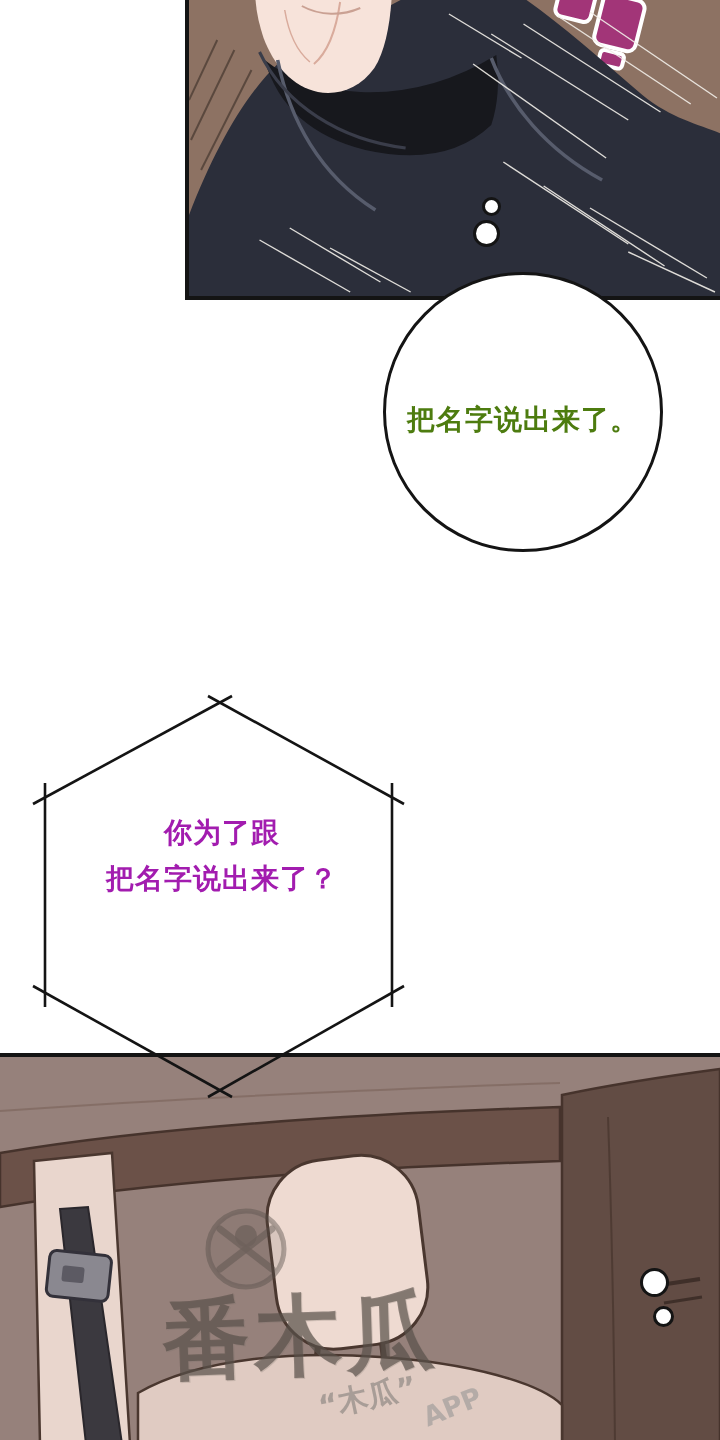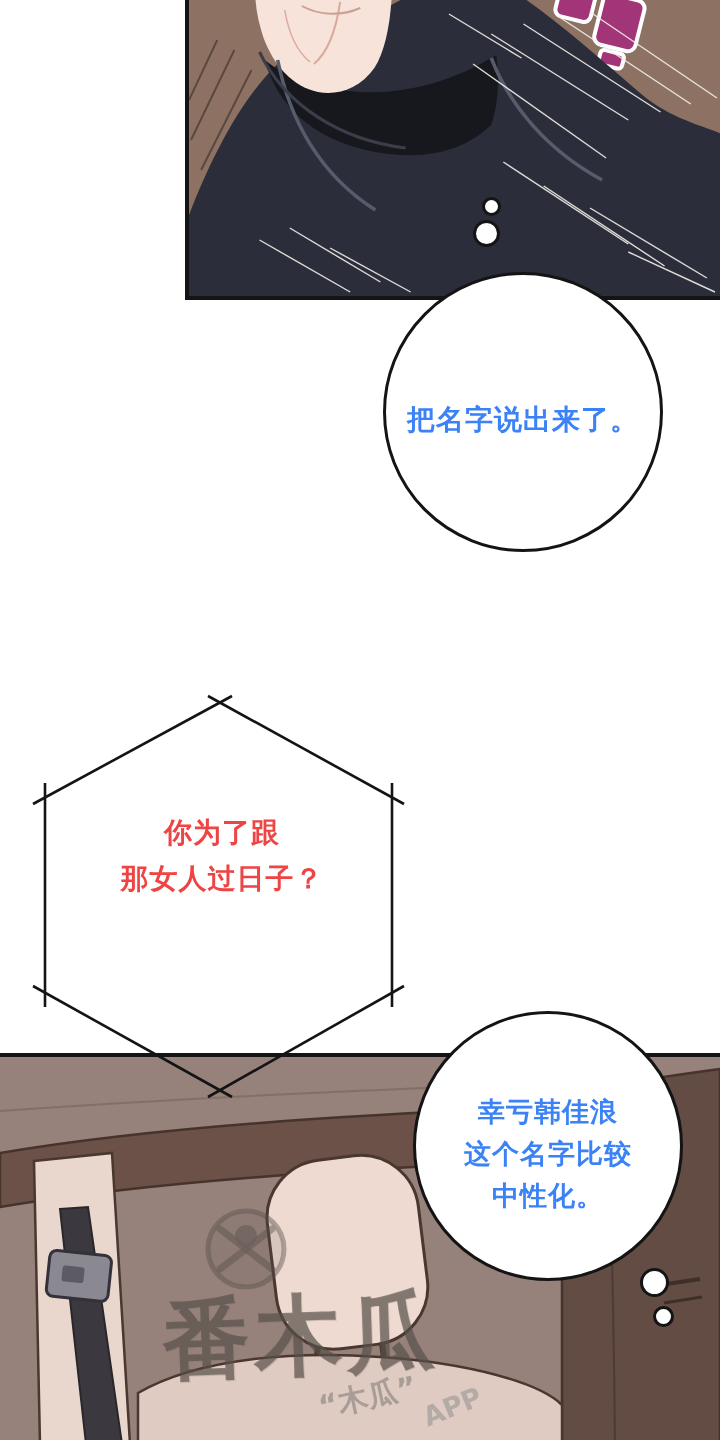--- a/index.html
+++ b/index.html
@@ -26,7 +26,7 @@
   .bubble-top { left:383px; top:272px; width:274px; height:274px; }
   .bubble-bottom { left:413px; top:1011px; width:264px; height:264px; }
   .bubble-text {
-    font-size:28px; font-weight:600; color:#3b82f6;
+    font-size:28px; font-weight:600; color:#4d7c0f;
     line-height:44px; letter-spacing:1px; padding:0 14px;margin-top:16px;
   }
   .bubble-bottom .bubble-text { font-size:27px; line-height:42px; }

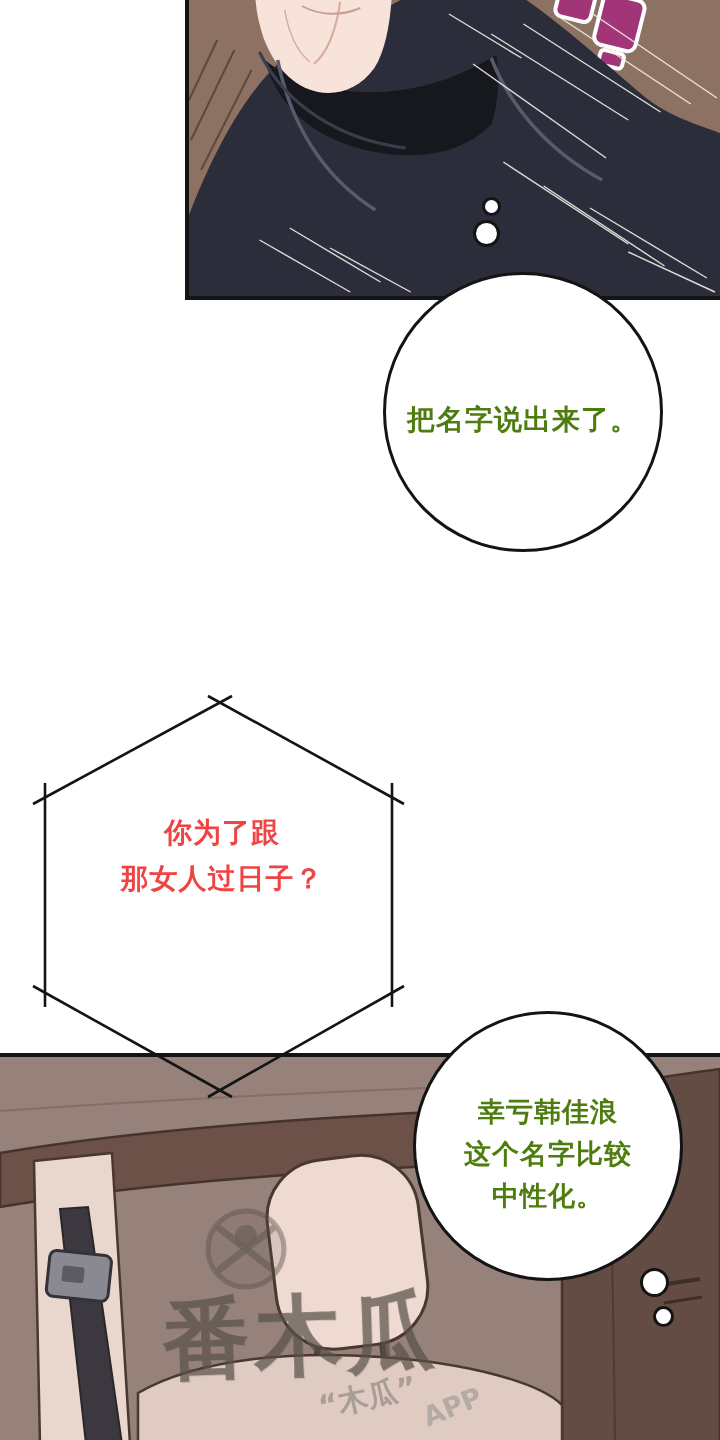--- a/index.html
+++ b/index.html
@@ -42,7 +42,7 @@
   .hex-text {
     position:absolute; left:42px; top:810px; width:360px; z-index:2;
     text-align:center; font-size:28px; font-weight:600;
-    line-height:46px; color:#ef4444; letter-spacing:1px;
+    line-height:46px; color:#a21caf; letter-spacing:1px;
   }
   .watermark { position:absolute; left:150px; top:1195px; width:380px; height:245px; z-index:4; pointer-events:none; }
   .wm-logo { position:absolute; left:50px; top:8px; width:92px; height:92px; opacity:0.62; }

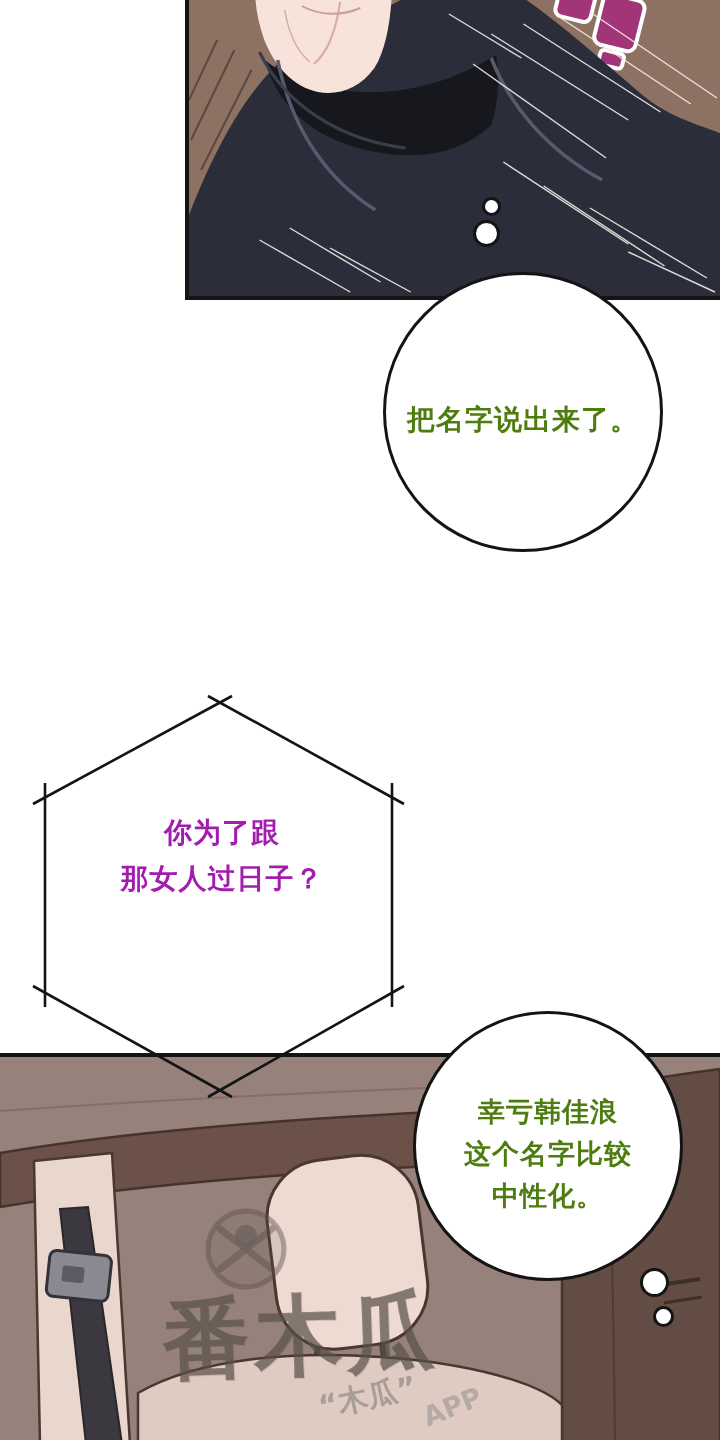--- a/index.html
+++ b/index.html
@@ -139,7 +139,7 @@
   </svg>
   <div class="hex-text">
     <div>你为了跟</div>
-    <div>那女人过日子？</div>
+    <div>把名字说出来了？</div>
   </div>
 
   <div class="panel panel-bottom">

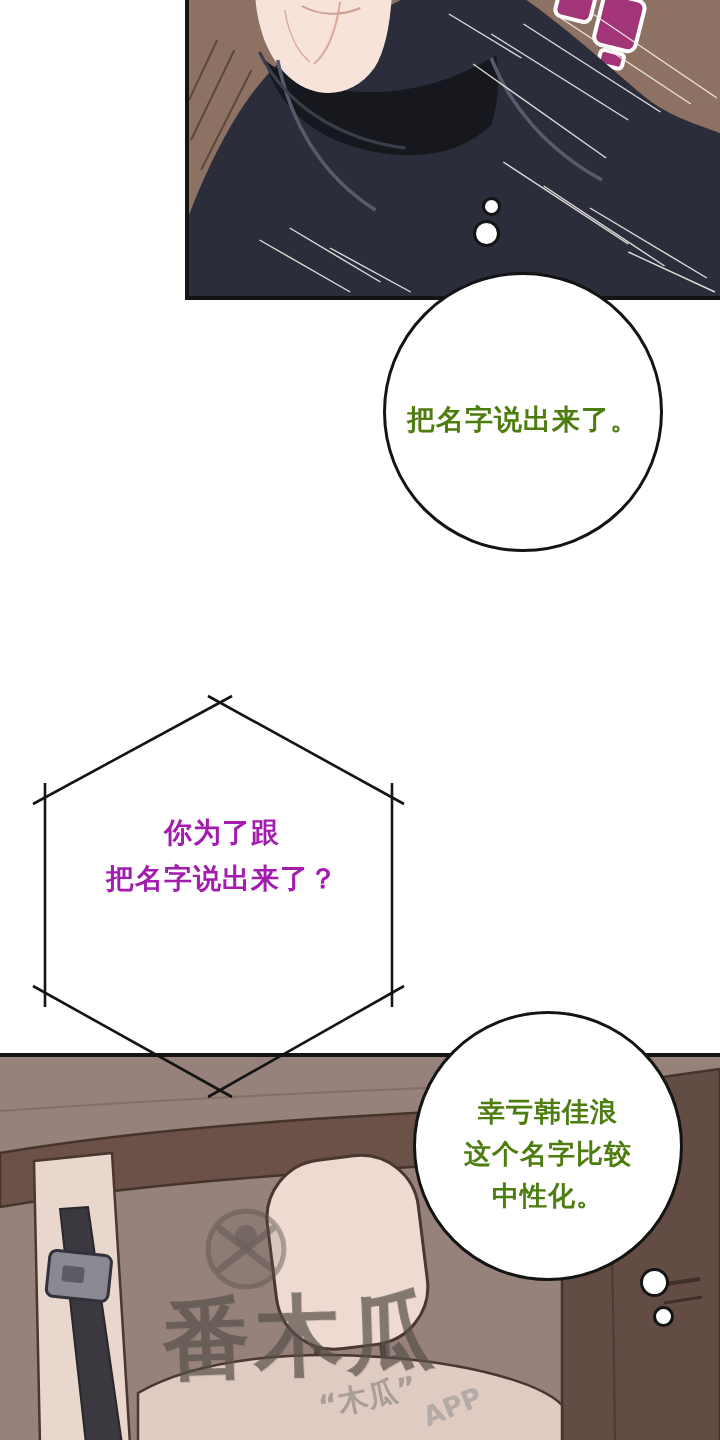--- a/index.html
+++ b/index.html
@@ -173,13 +173,6 @@
     </svg>
   </div>
 
-  <div class="bubble bubble-bottom">
-    <div class="bubble-text">
-      <div>幸亏韩佳浪</div>
-      <div>这个名字比较</div>
-      <div>中性化。</div>
-    </div>
-  </div>
   <div class="mini mini-b1"></div>
   <div class="mini mini-b2"></div>
 

